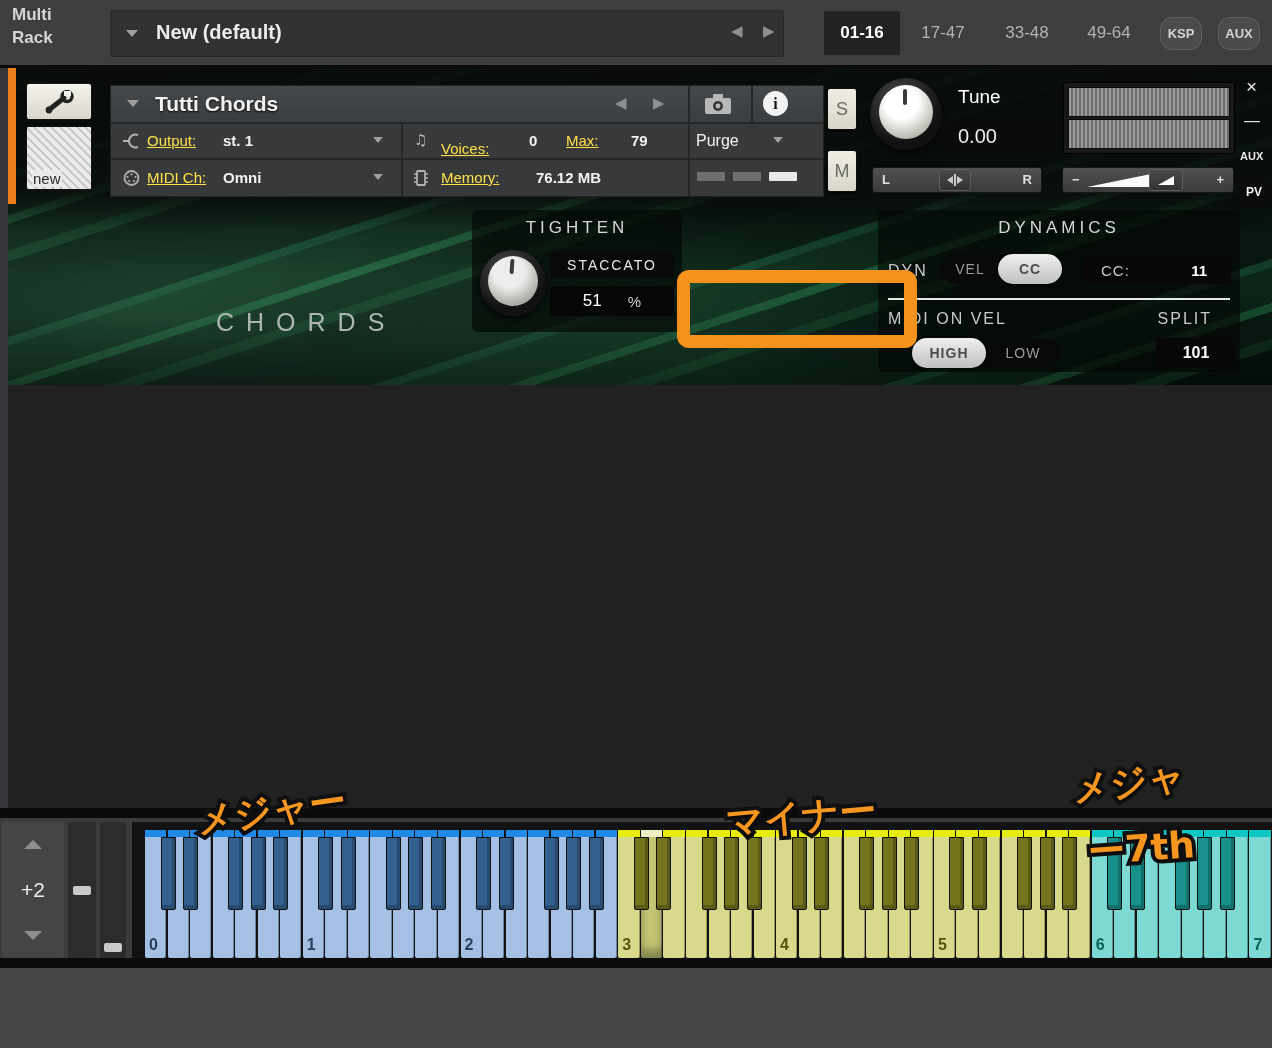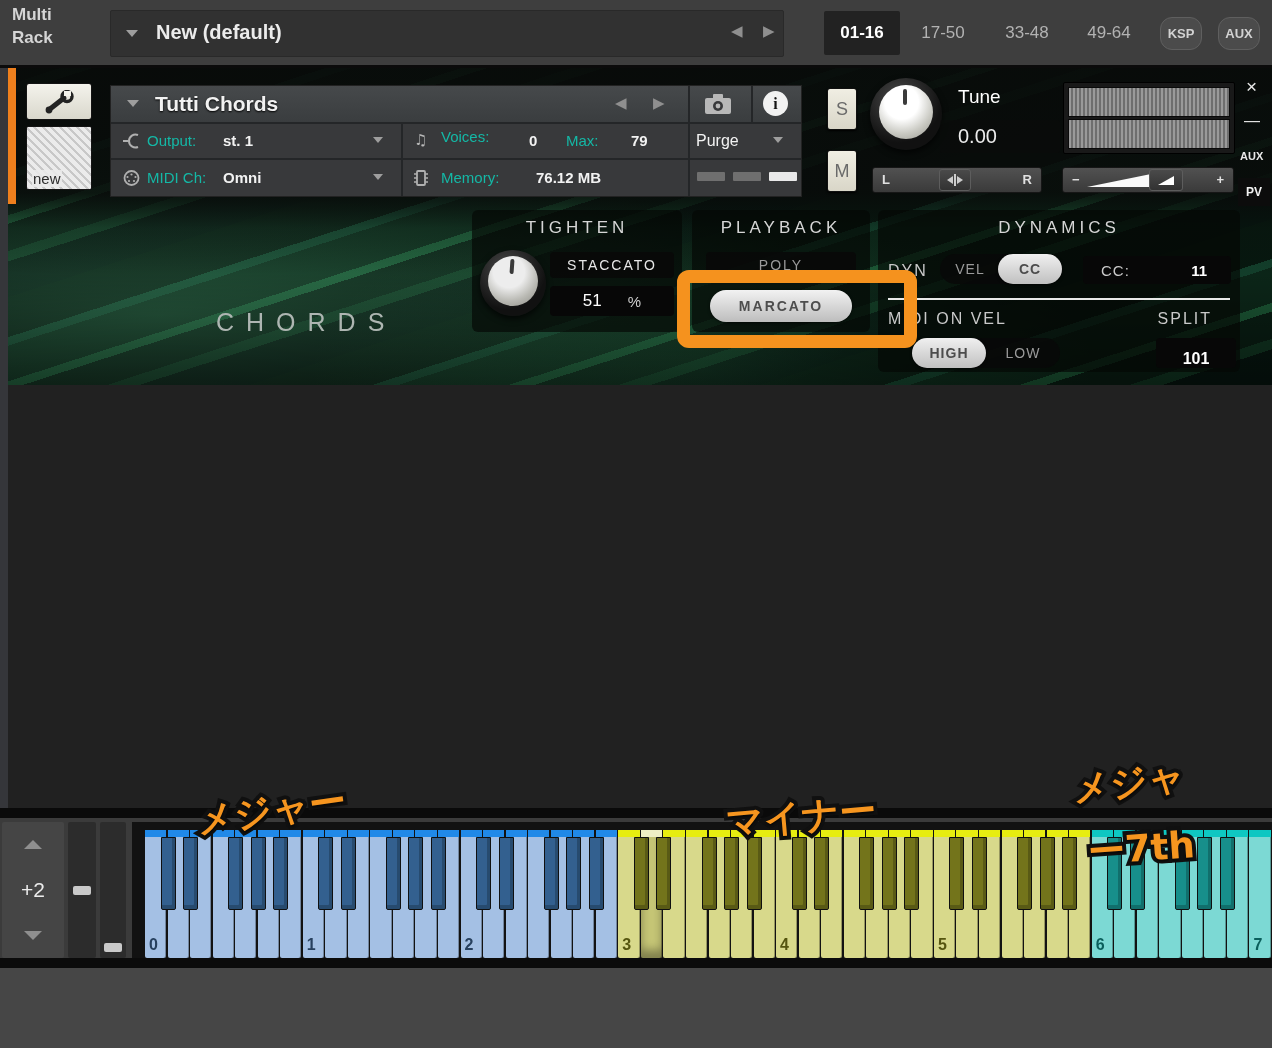--- a/index.html
+++ b/index.html
@@ -138,7 +138,7 @@
       <span class="abs navarrow" style="left:652px;top:11px;">▶</span>
     </div>
     <div class="abs tab-active">01-16</div>
-    <div class="abs tab" style="left:915px;width:56px;">17-50</div>
+    <div class="abs tab" style="left:915px;width:56px;">17-47</div>
     <div class="abs tab" style="left:997px;width:60px;">33-48</div>
     <div class="abs tab" style="left:1079px;width:60px;">49-64</div>
     <div class="abs sqbtn" style="left:1160px;">KSP</div>

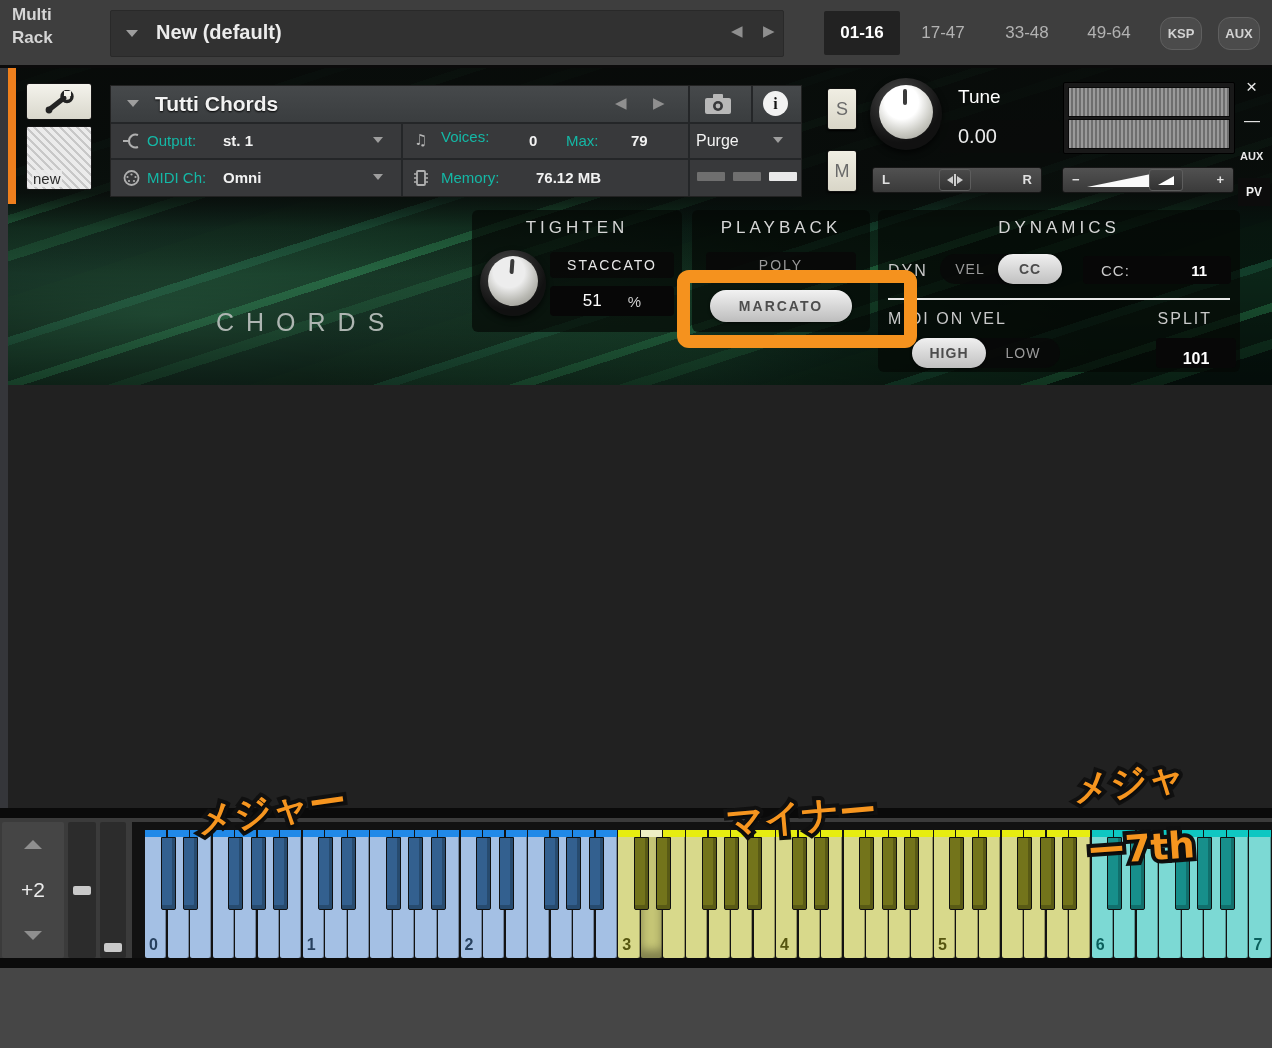--- a/index.html
+++ b/index.html
@@ -42,7 +42,7 @@
   .newbtn span{position:absolute;left:5px;bottom:2px;font-size:15px;color:#2c2c2c;background:rgba(235,235,235,0.85);padding:0 1px;}
 
   
-  .ihdr{left:110px;top:85px;width:690px;height:110px;background:#38393b;border:1px solid #222;}
+  .ihdr{left:110px;top:85px;width:690px;height:110px;background:#38393b;border:1px solid #222;padding-left:22px;}
   .ihdr .row1{position:absolute;left:0;top:0;width:100%;height:36px;background:linear-gradient(#46494b,#3a3d3f);border-bottom:2px solid #242628;}
   .ihdr .row2{position:absolute;left:0;top:38px;width:100%;height:34px;border-bottom:2px solid #242628;}
   .ihdr .row3{position:absolute;left:0;top:74px;width:100%;height:36px;}

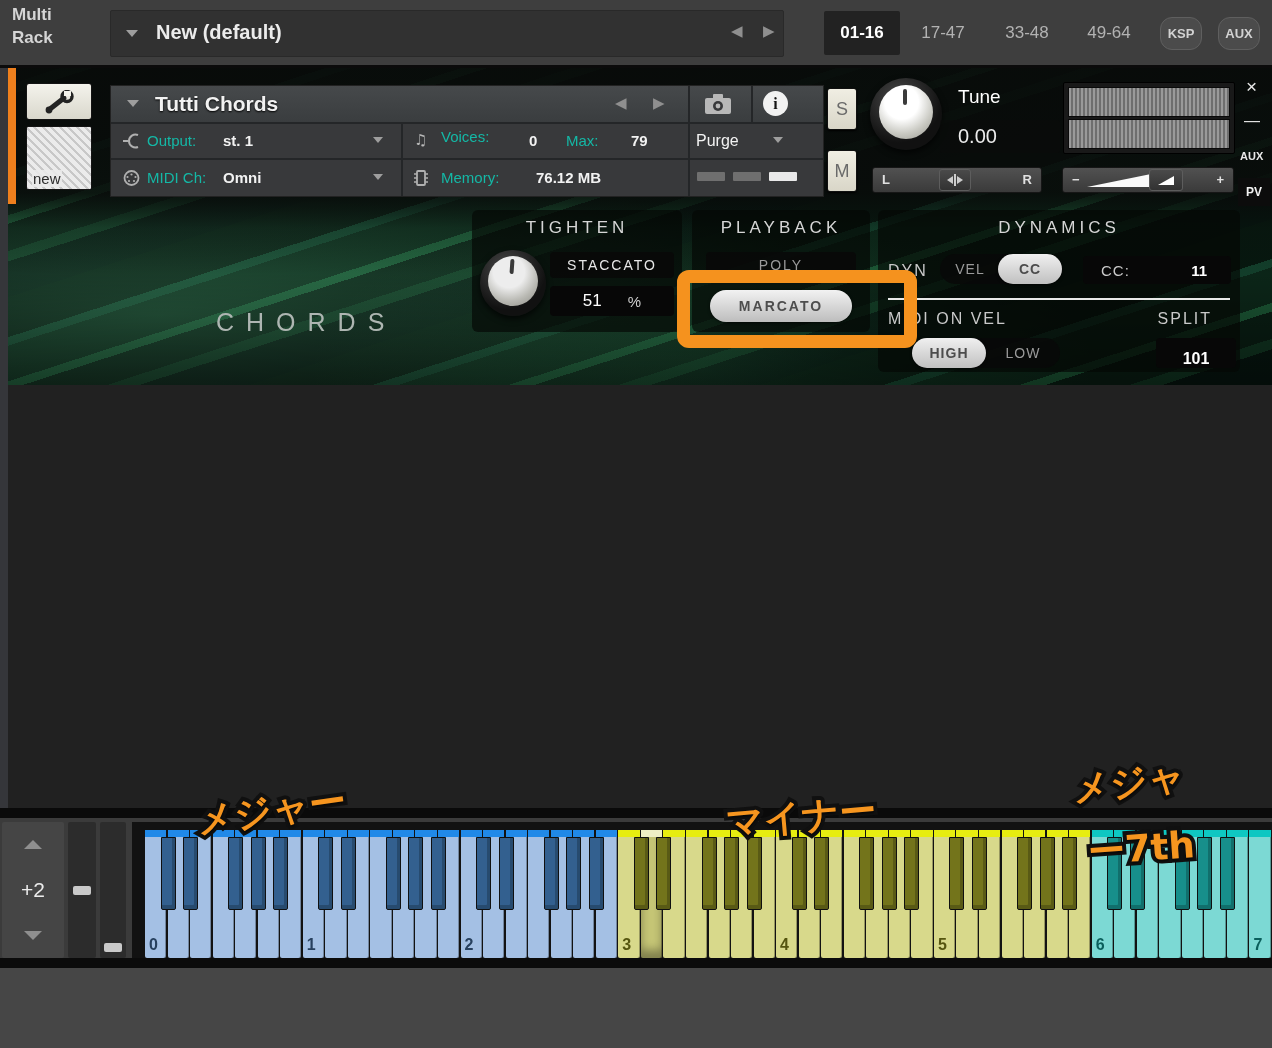--- a/index.html
+++ b/index.html
@@ -47,7 +47,7 @@
   .ihdr .row2{position:absolute;left:0;top:38px;width:100%;height:34px;border-bottom:2px solid #242628;}
   .ihdr .row3{position:absolute;left:0;top:74px;width:100%;height:36px;}
   .vdiv{position:absolute;top:0;width:2px;height:100%;background:#242628;}
-  .hlabel{color:#14b8a6;font-size:15px;}
+  .hlabel{color:#fde047;font-size:15px;text-decoration:underline;}
   .hvalue{color:#f2f2f2;font-size:15px;font-weight:600;}
   .ititle{left:44px;top:6px;font-size:21px;font-weight:700;color:#f2f2f2;text-shadow:0 1px 2px #000;}
   .infocircle{width:25px;height:25px;border-radius:50%;background:#f2f2f2;color:#151515;

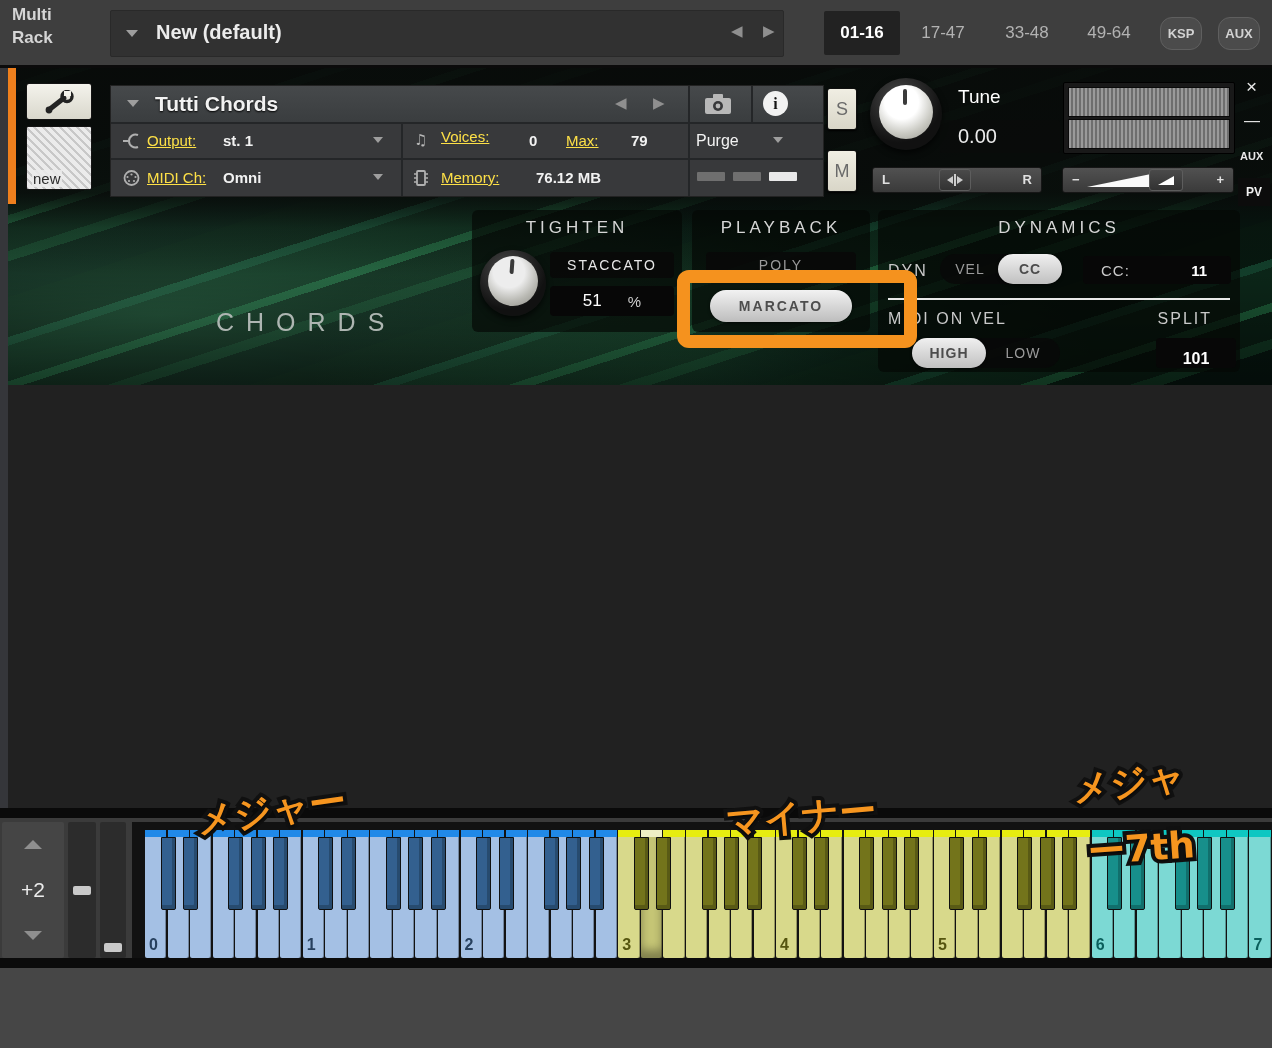--- a/index.html
+++ b/index.html
@@ -190,7 +190,7 @@
       <div class="abs caret-down" style="left:262px;top:13px;border-left-width:5px;border-right-width:5px;border-top-width:6px;"></div>
       <div class="vdiv" style="left:290px;"></div>
       <span class="abs icon-gray" style="left:303px;top:7px;font-size:15px;font-family:'DejaVu Sans',sans-serif;">♫</span>
-      <span class="abs hlabel" style="left:330px;top:4px;">Voices:</span>
+      <span class="abs hlabel" style="left:330px;top:16px;">Voices:</span>
       <span class="abs hvalue" style="left:418px;top:8px;">0</span>
       <span class="abs hlabel" style="left:455px;top:8px;">Max:</span>
       <span class="abs hvalue" style="left:520px;top:8px;">79</span>

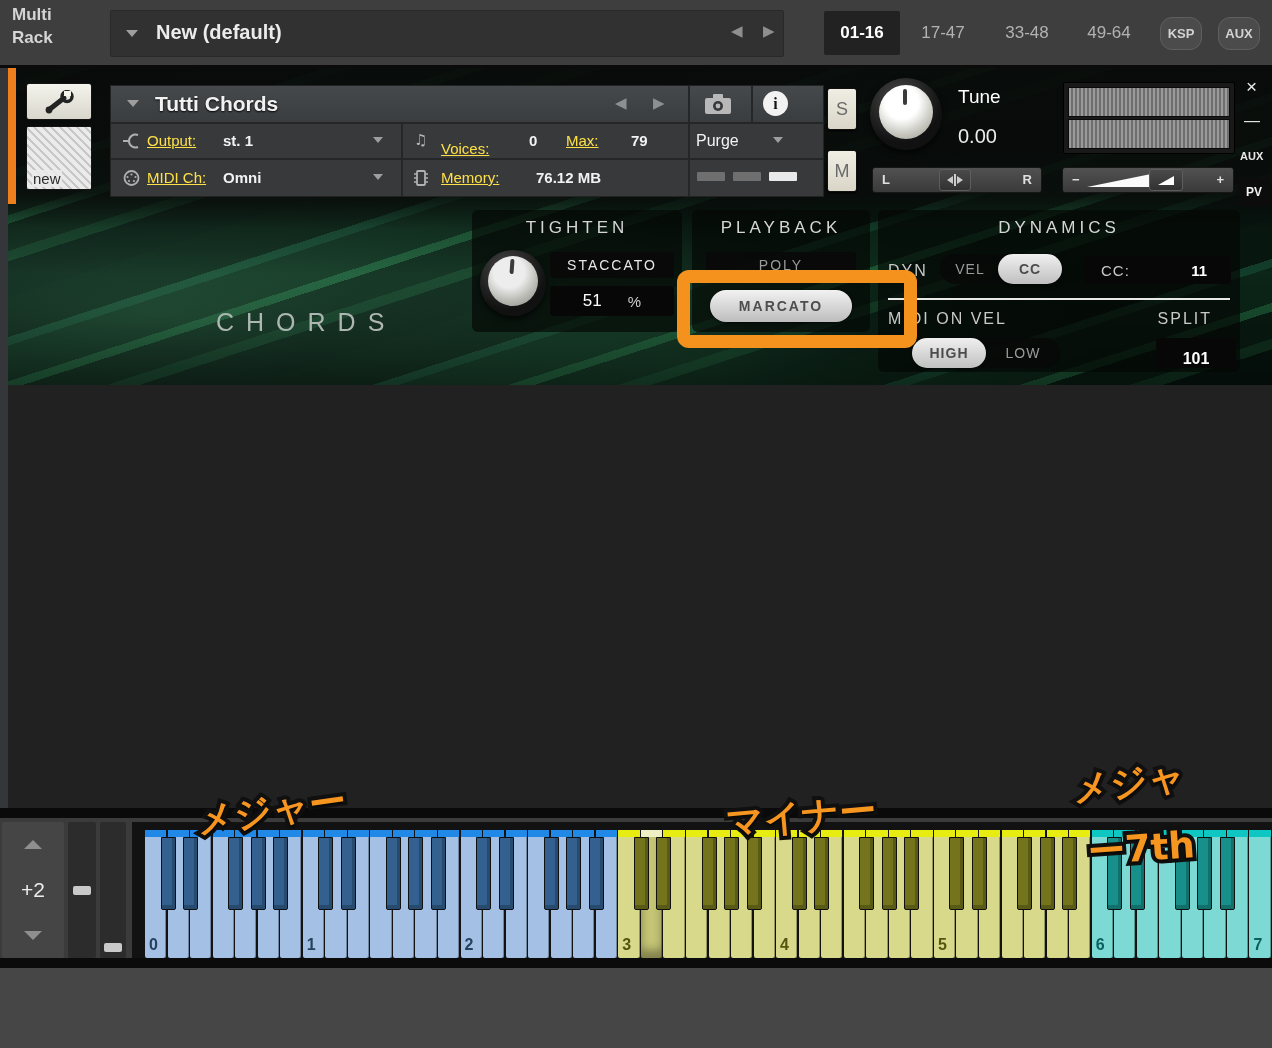--- a/index.html
+++ b/index.html
@@ -291,11 +291,6 @@
     </div>
   </div>
 
-  <div class="abs cbox" style="left:692px;top:210px;width:178px;height:122px;">
-    <div class="cbox-title">PLAYBACK</div>
-    <div class="pill-dark" style="left:14px;top:42px;width:150px;height:26px;color:#9a9a9a;">POLY</div>
-    <div class="pill-light" style="left:18px;top:80px;width:142px;height:32px;">MARCATO</div>
-  </div>
 
   <div class="abs cbox" style="left:878px;top:210px;width:362px;height:162px;">
     <div class="cbox-title">DYNAMICS</div>

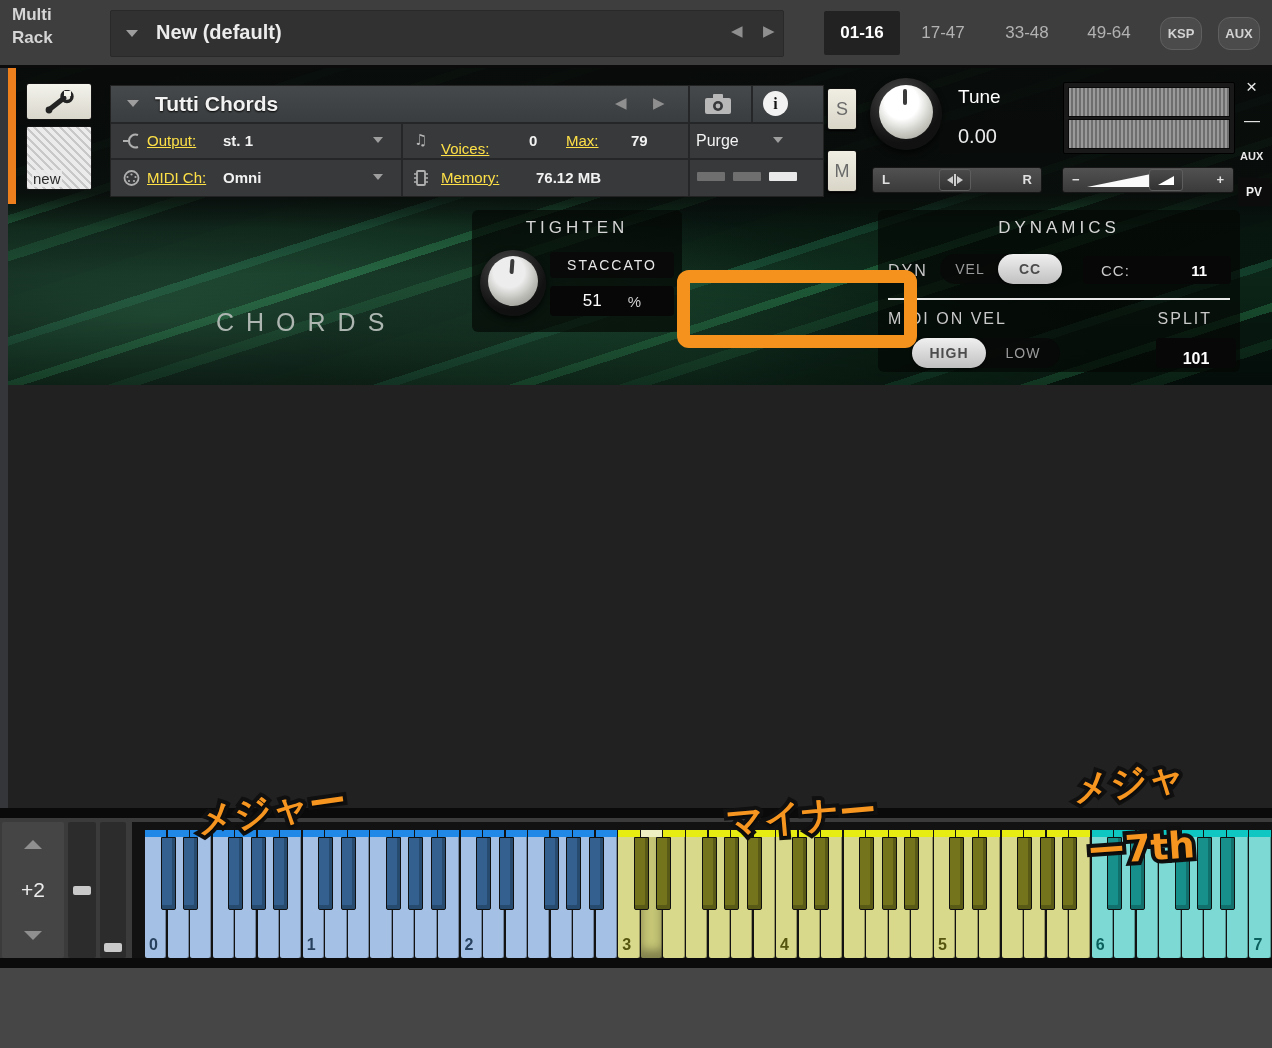--- a/index.html
+++ b/index.html
@@ -310,7 +310,7 @@
       <div class="tog-on" style="left:0;width:74px;">HIGH</div>
       <div class="tog-off" style="left:74px;width:74px;">LOW</div>
     </div>
-    <div class="valpill" style="left:278px;top:128px;width:80px;height:30px;justify-content:center;align-items:flex-end;">
+    <div class="valpill" style="left:278px;top:128px;width:80px;height:30px;justify-content:center;">
       <span style="color:#fff;font-size:16px;font-weight:600;">101</span>
     </div>
   </div>

